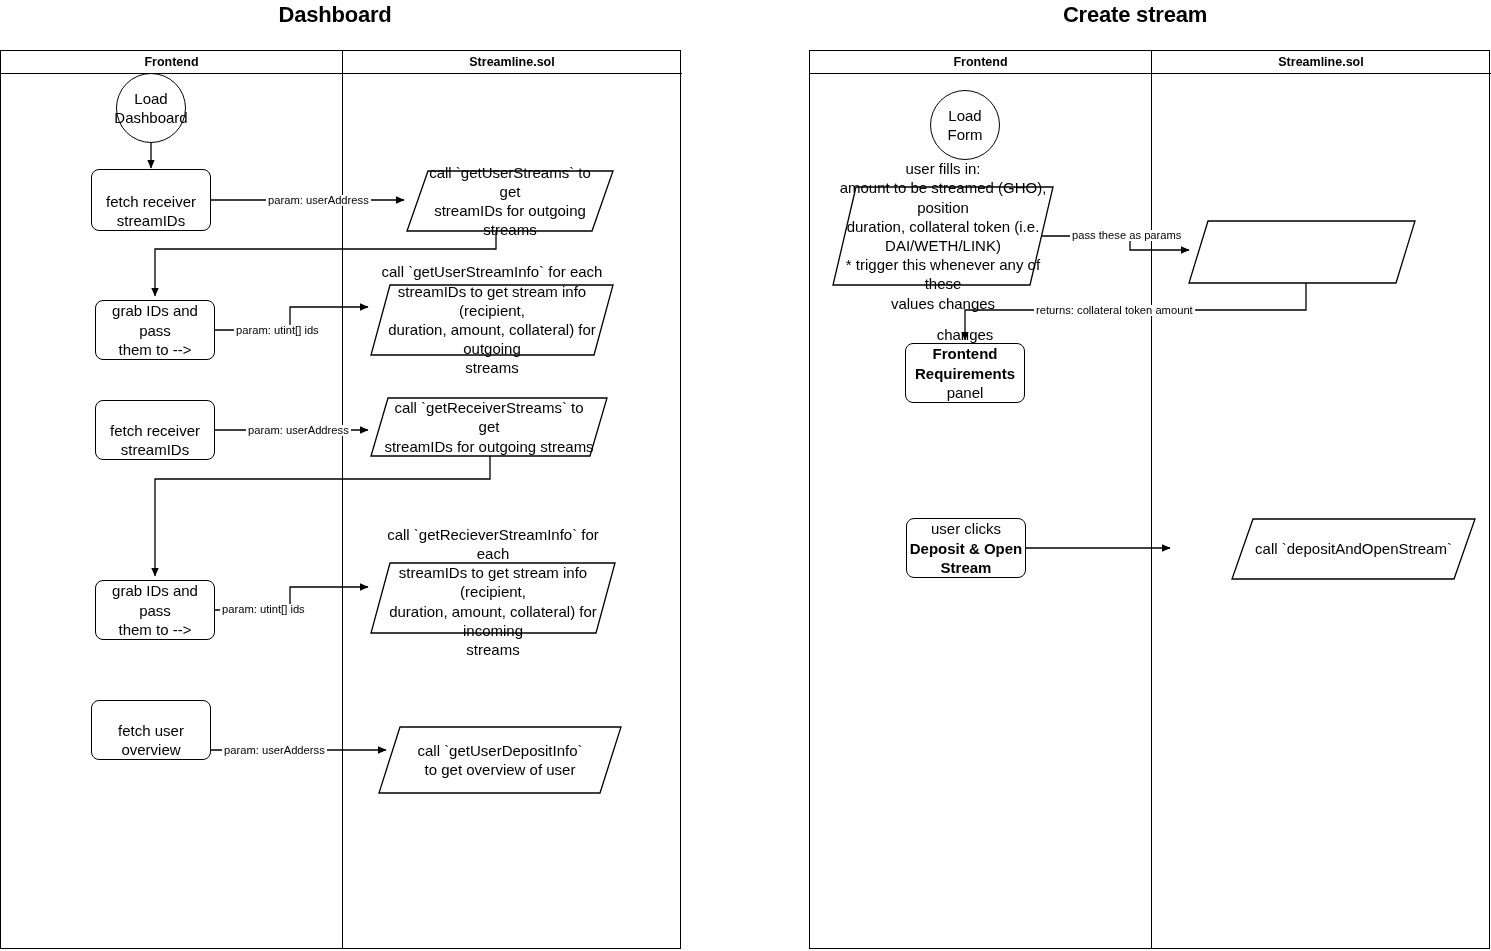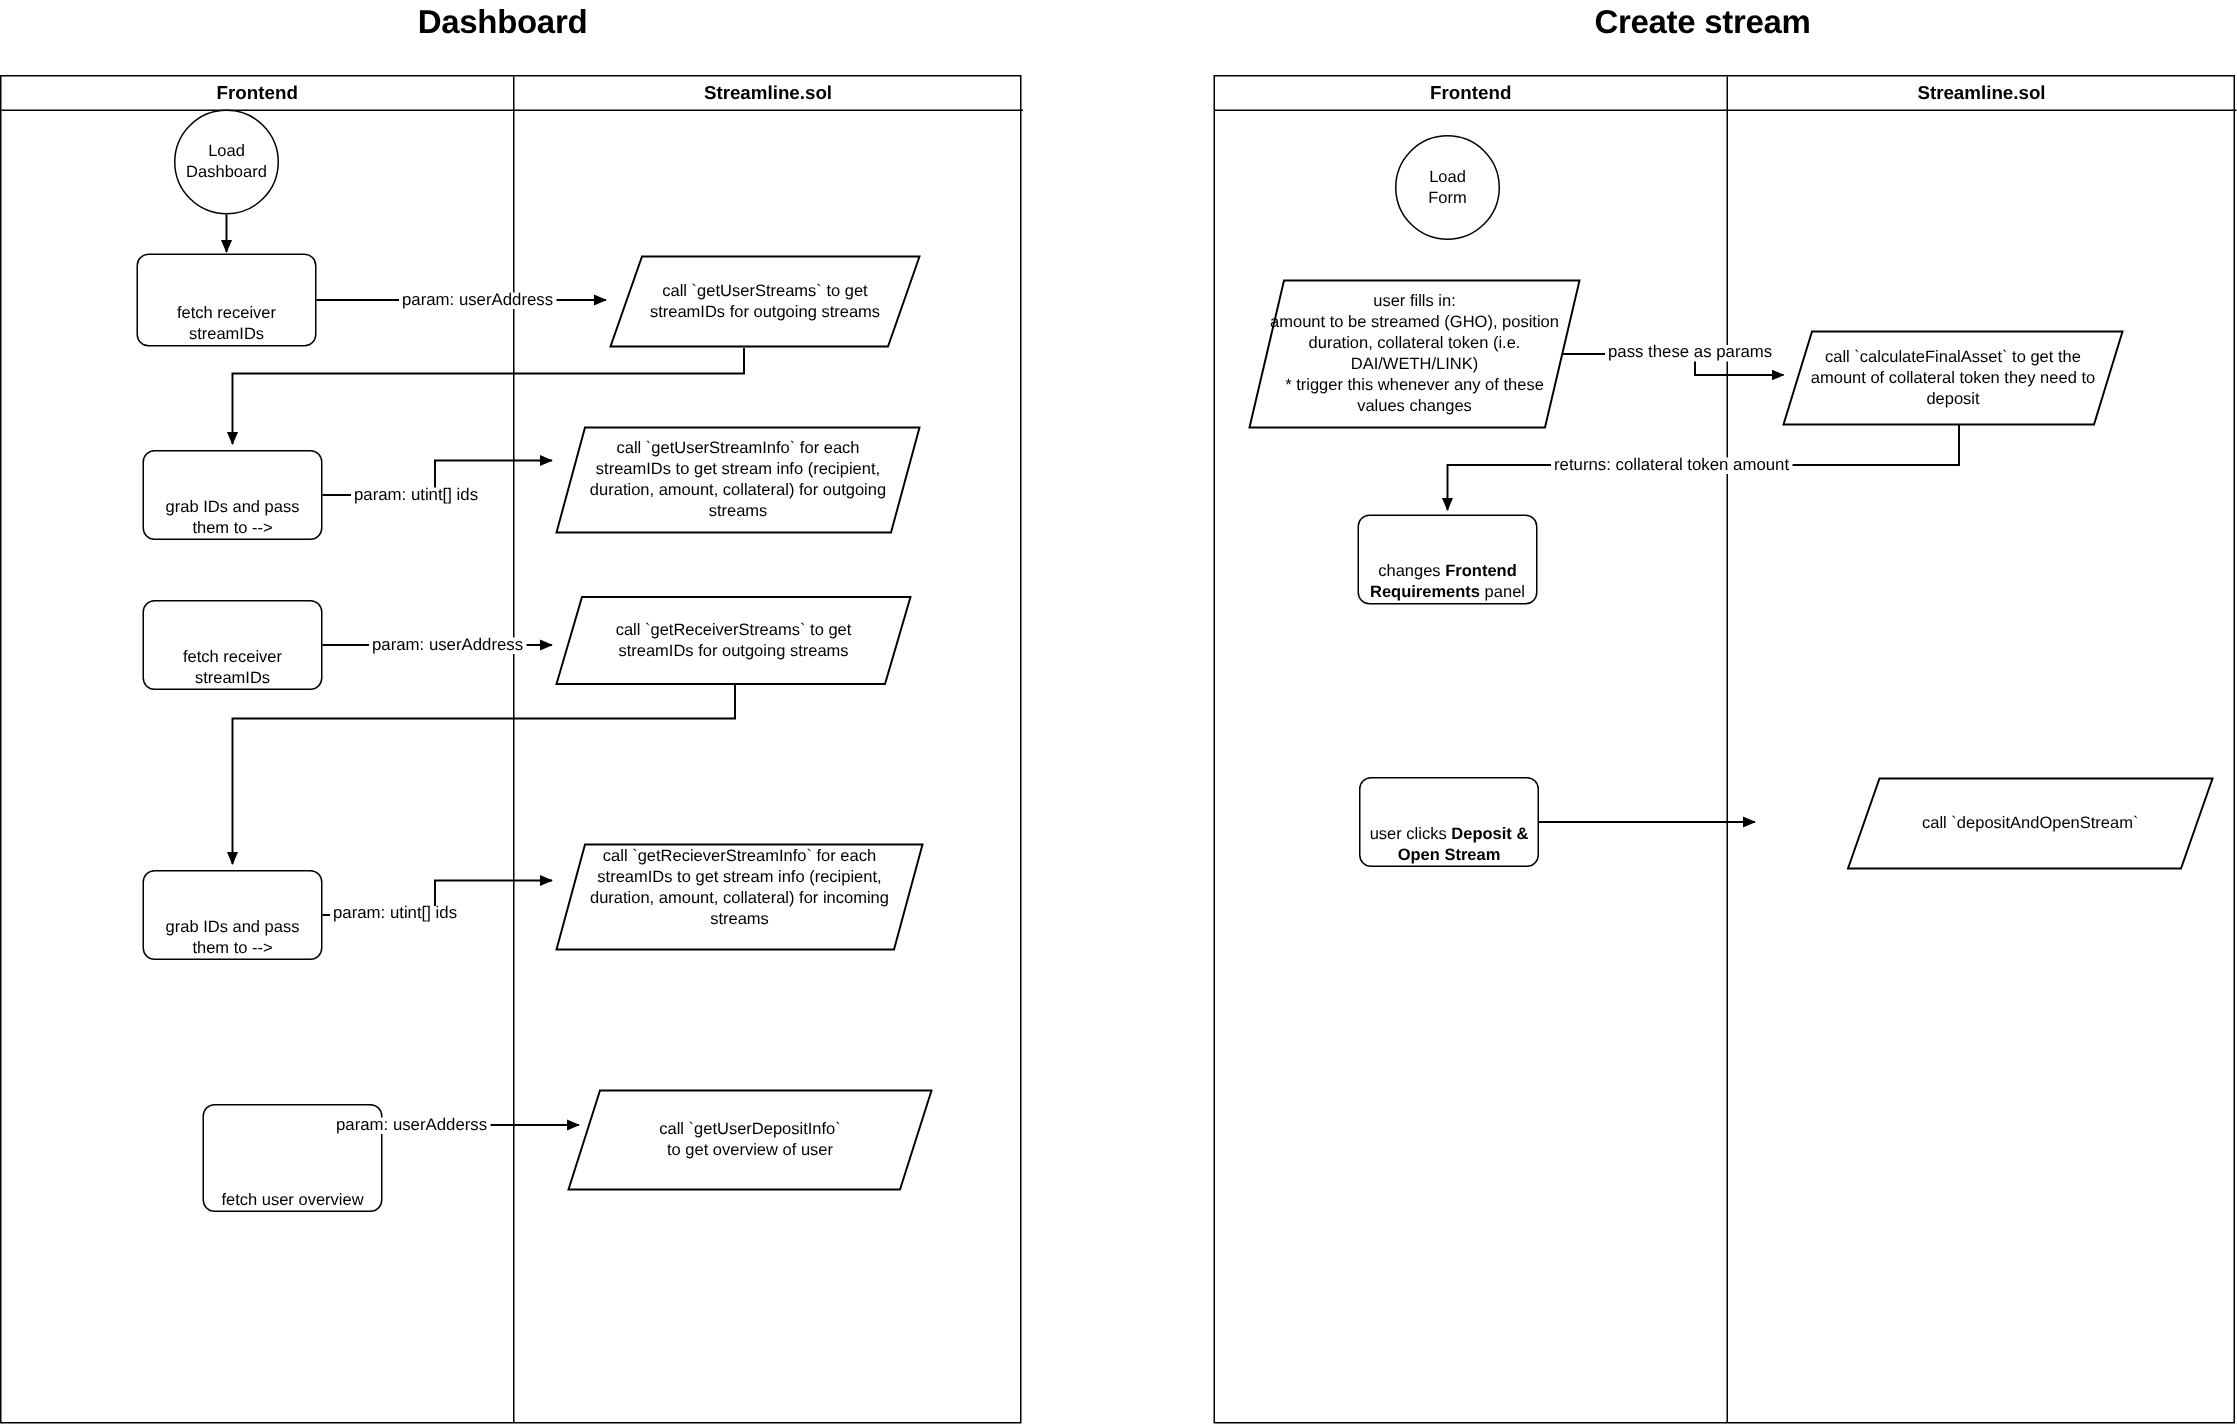--- a/index.html
+++ b/index.html
@@ -59,7 +59,7 @@
     align-items: center;
     justify-content: center;
     text-align: center;
-    font-size: 11px;
+    font-size: 15px;
     line-height: 1.28;
     background: #fff;
     z-index: 3;

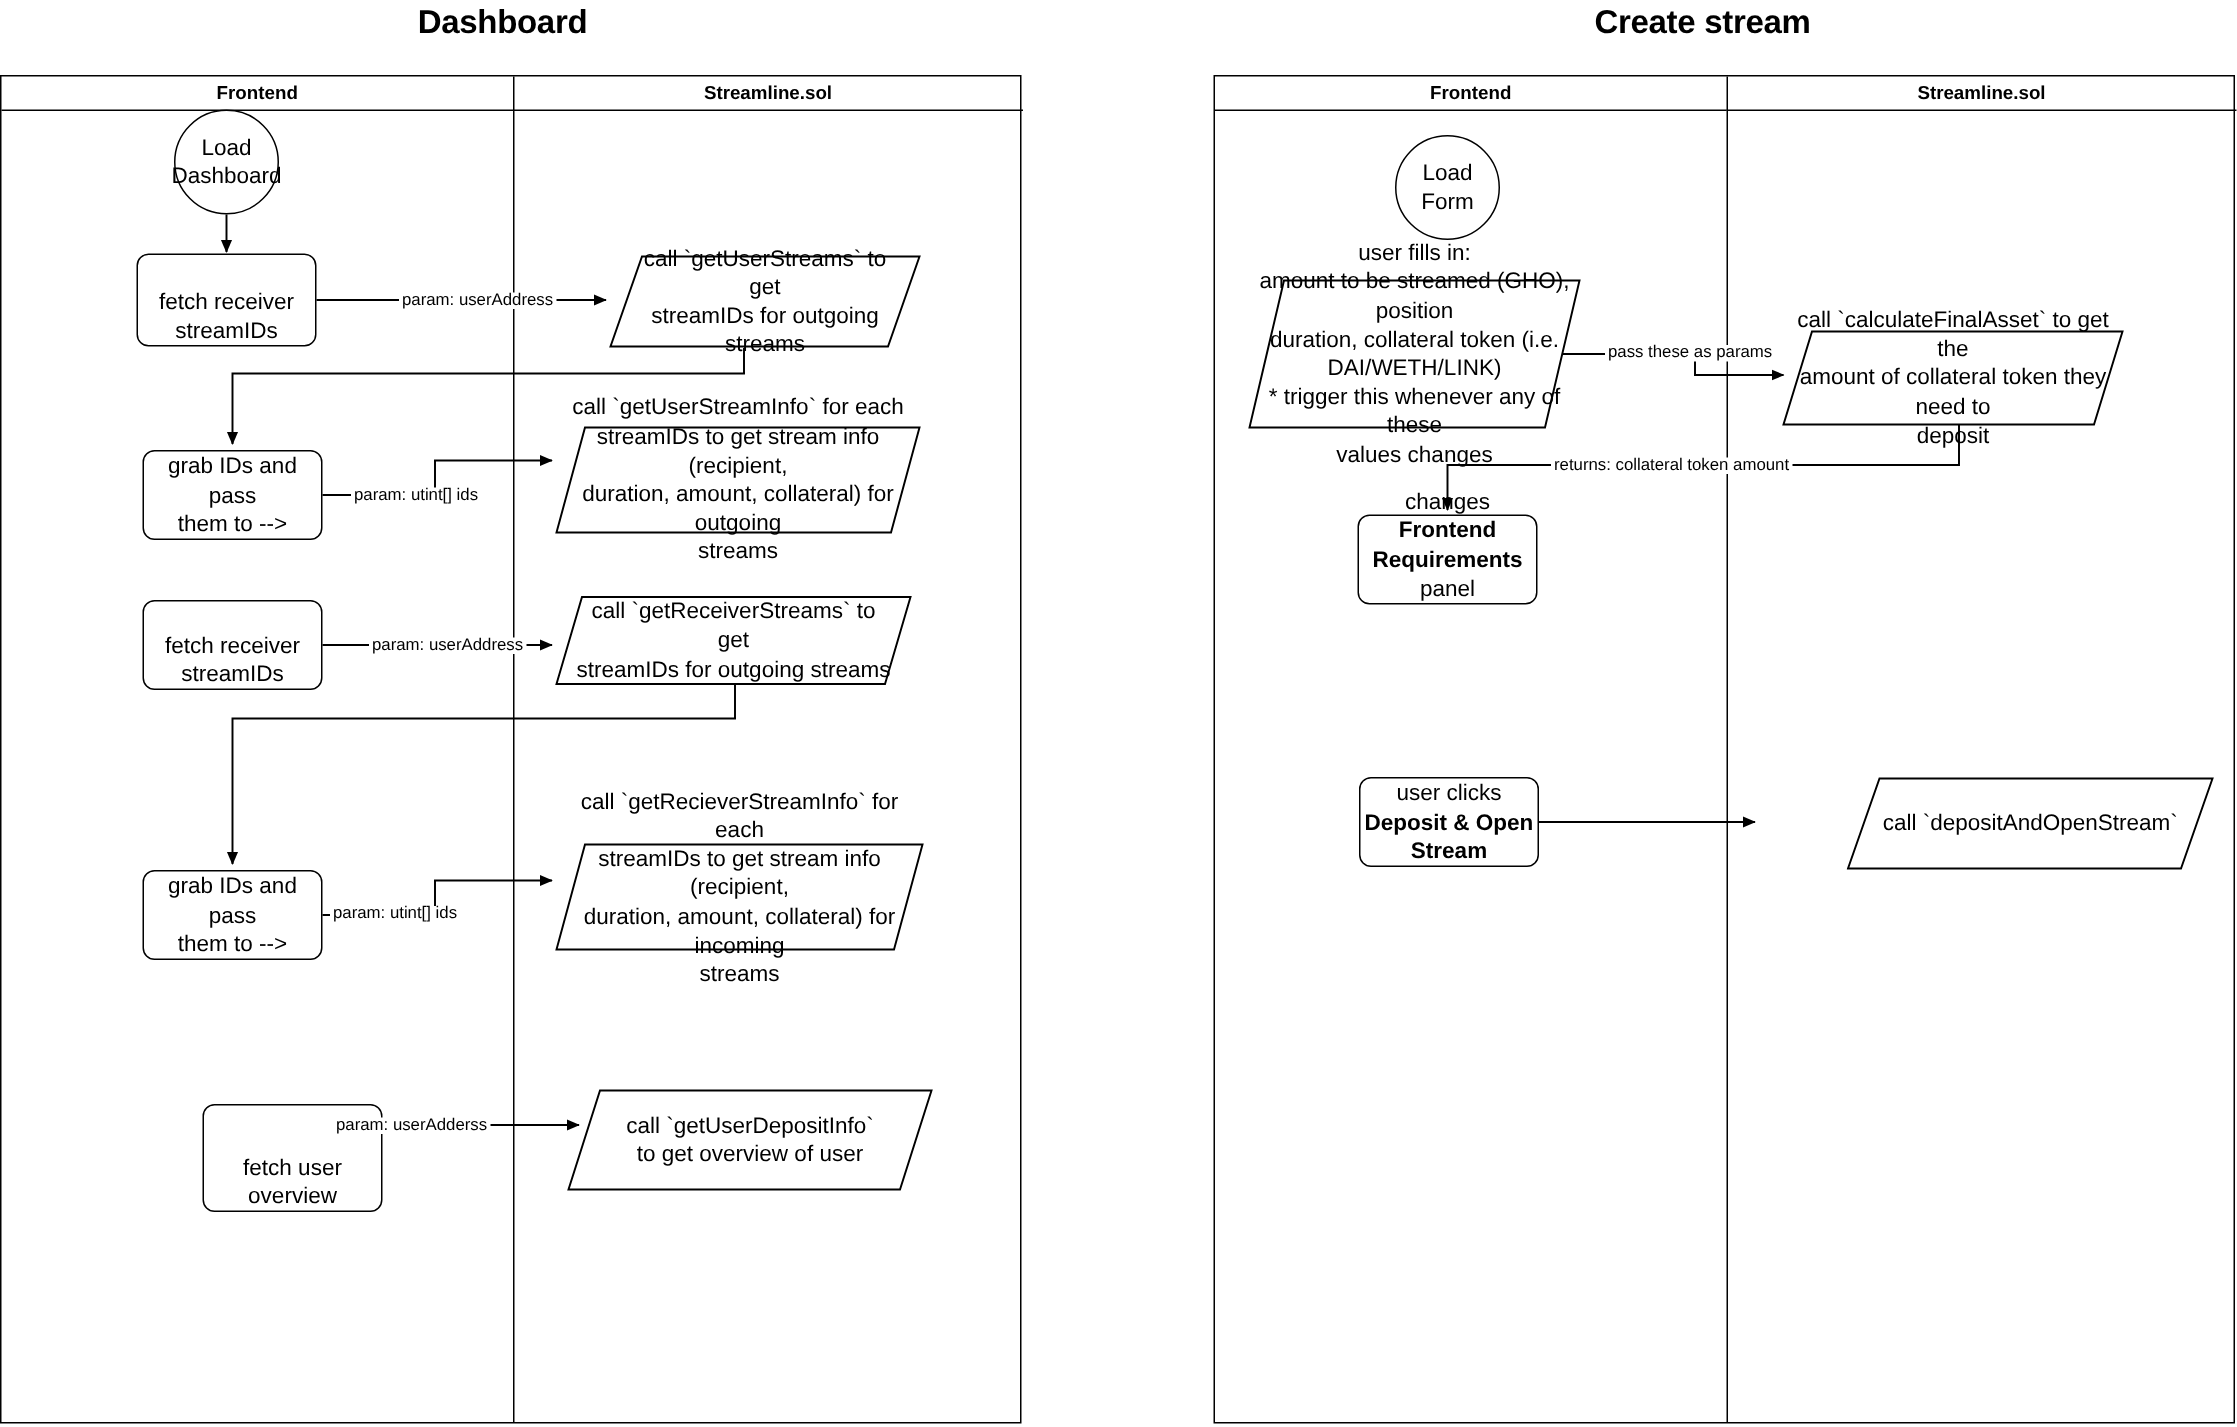--- a/index.html
+++ b/index.html
@@ -263,9 +263,6 @@
   <svg class="para-bg" viewBox="0 0 228 64" preserveAspectRatio="none">
     <polygon points="20,1 227,1 208,63 1,63" fill="#fff" stroke="#000" stroke-width="1.3" vector-effect="non-scaling-stroke"></polygon>
   </svg>
-  <span class="para-text" style="white-space:pre-line; padding:0 6px;">call `calculateFinalAsset` to get the
-amount of collateral token they need to
-deposit</span>
 </div>
 
 <div class="node node-rounded" style="left:905px; top:343px; width:120px; height:60px;">

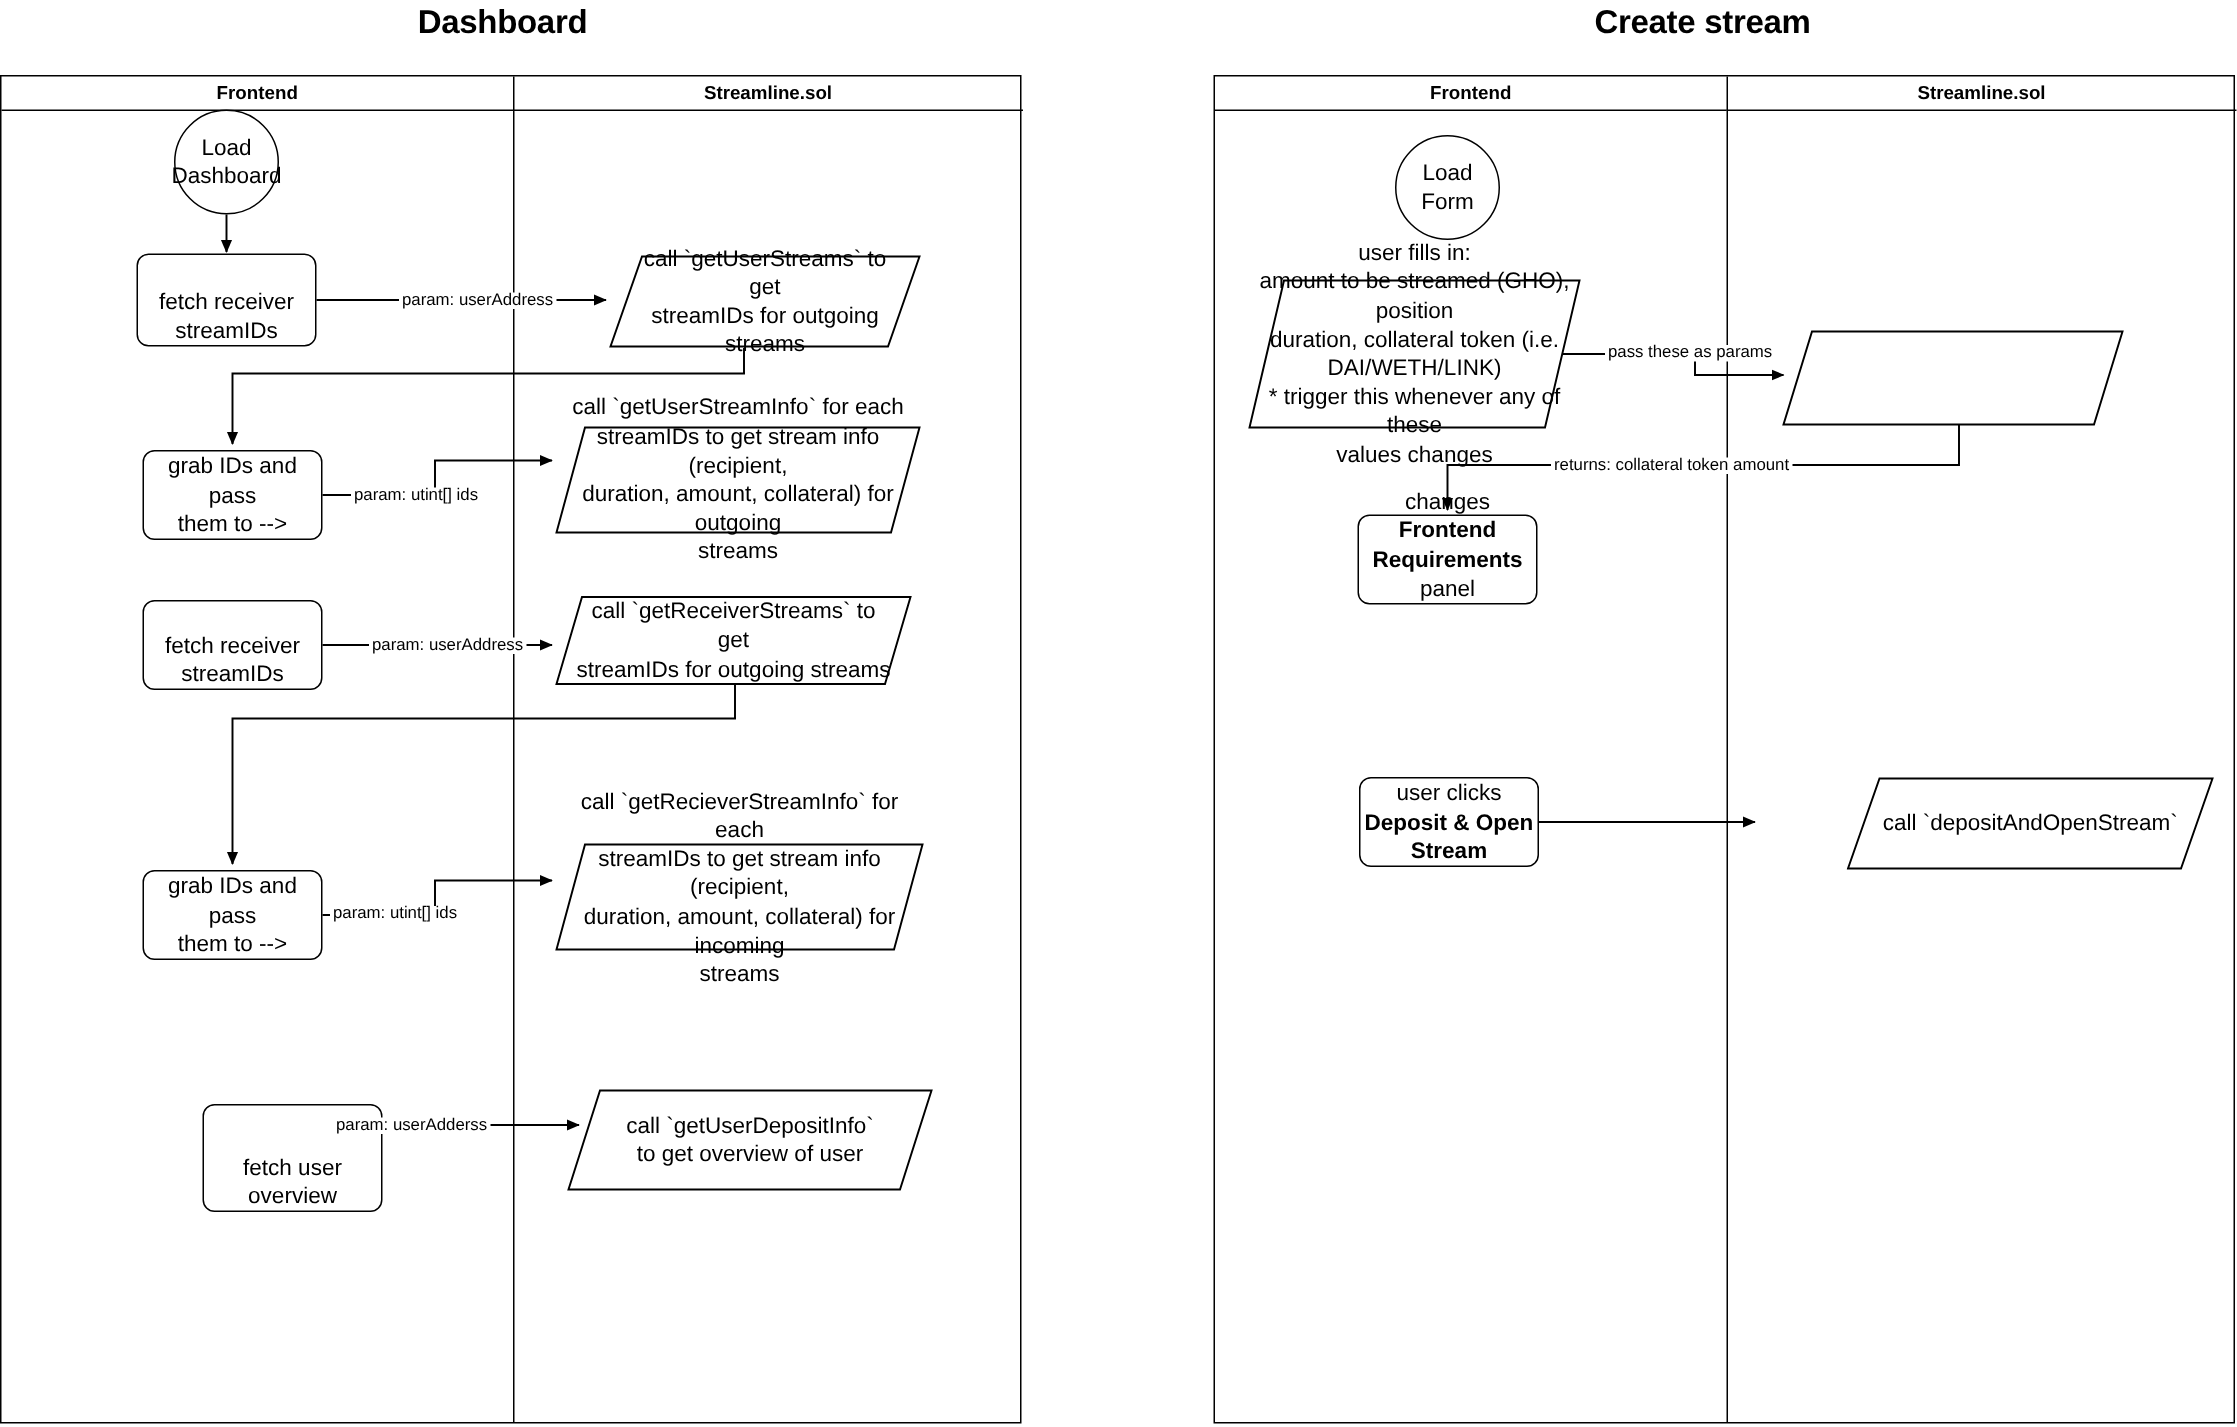--- a/index.html
+++ b/index.html
@@ -205,7 +205,7 @@
 streams</span>
 </div>
 
-<div class="node node-rounded" style="left:91px; top:736px; width:120px; height:72px;margin-left:44px;">
+<div class="node node-rounded" style="left:91px; top:700px; width:120px; height:60px;">
   <span style="white-space:pre-line;">fetch user overview</span>
 </div>
 

